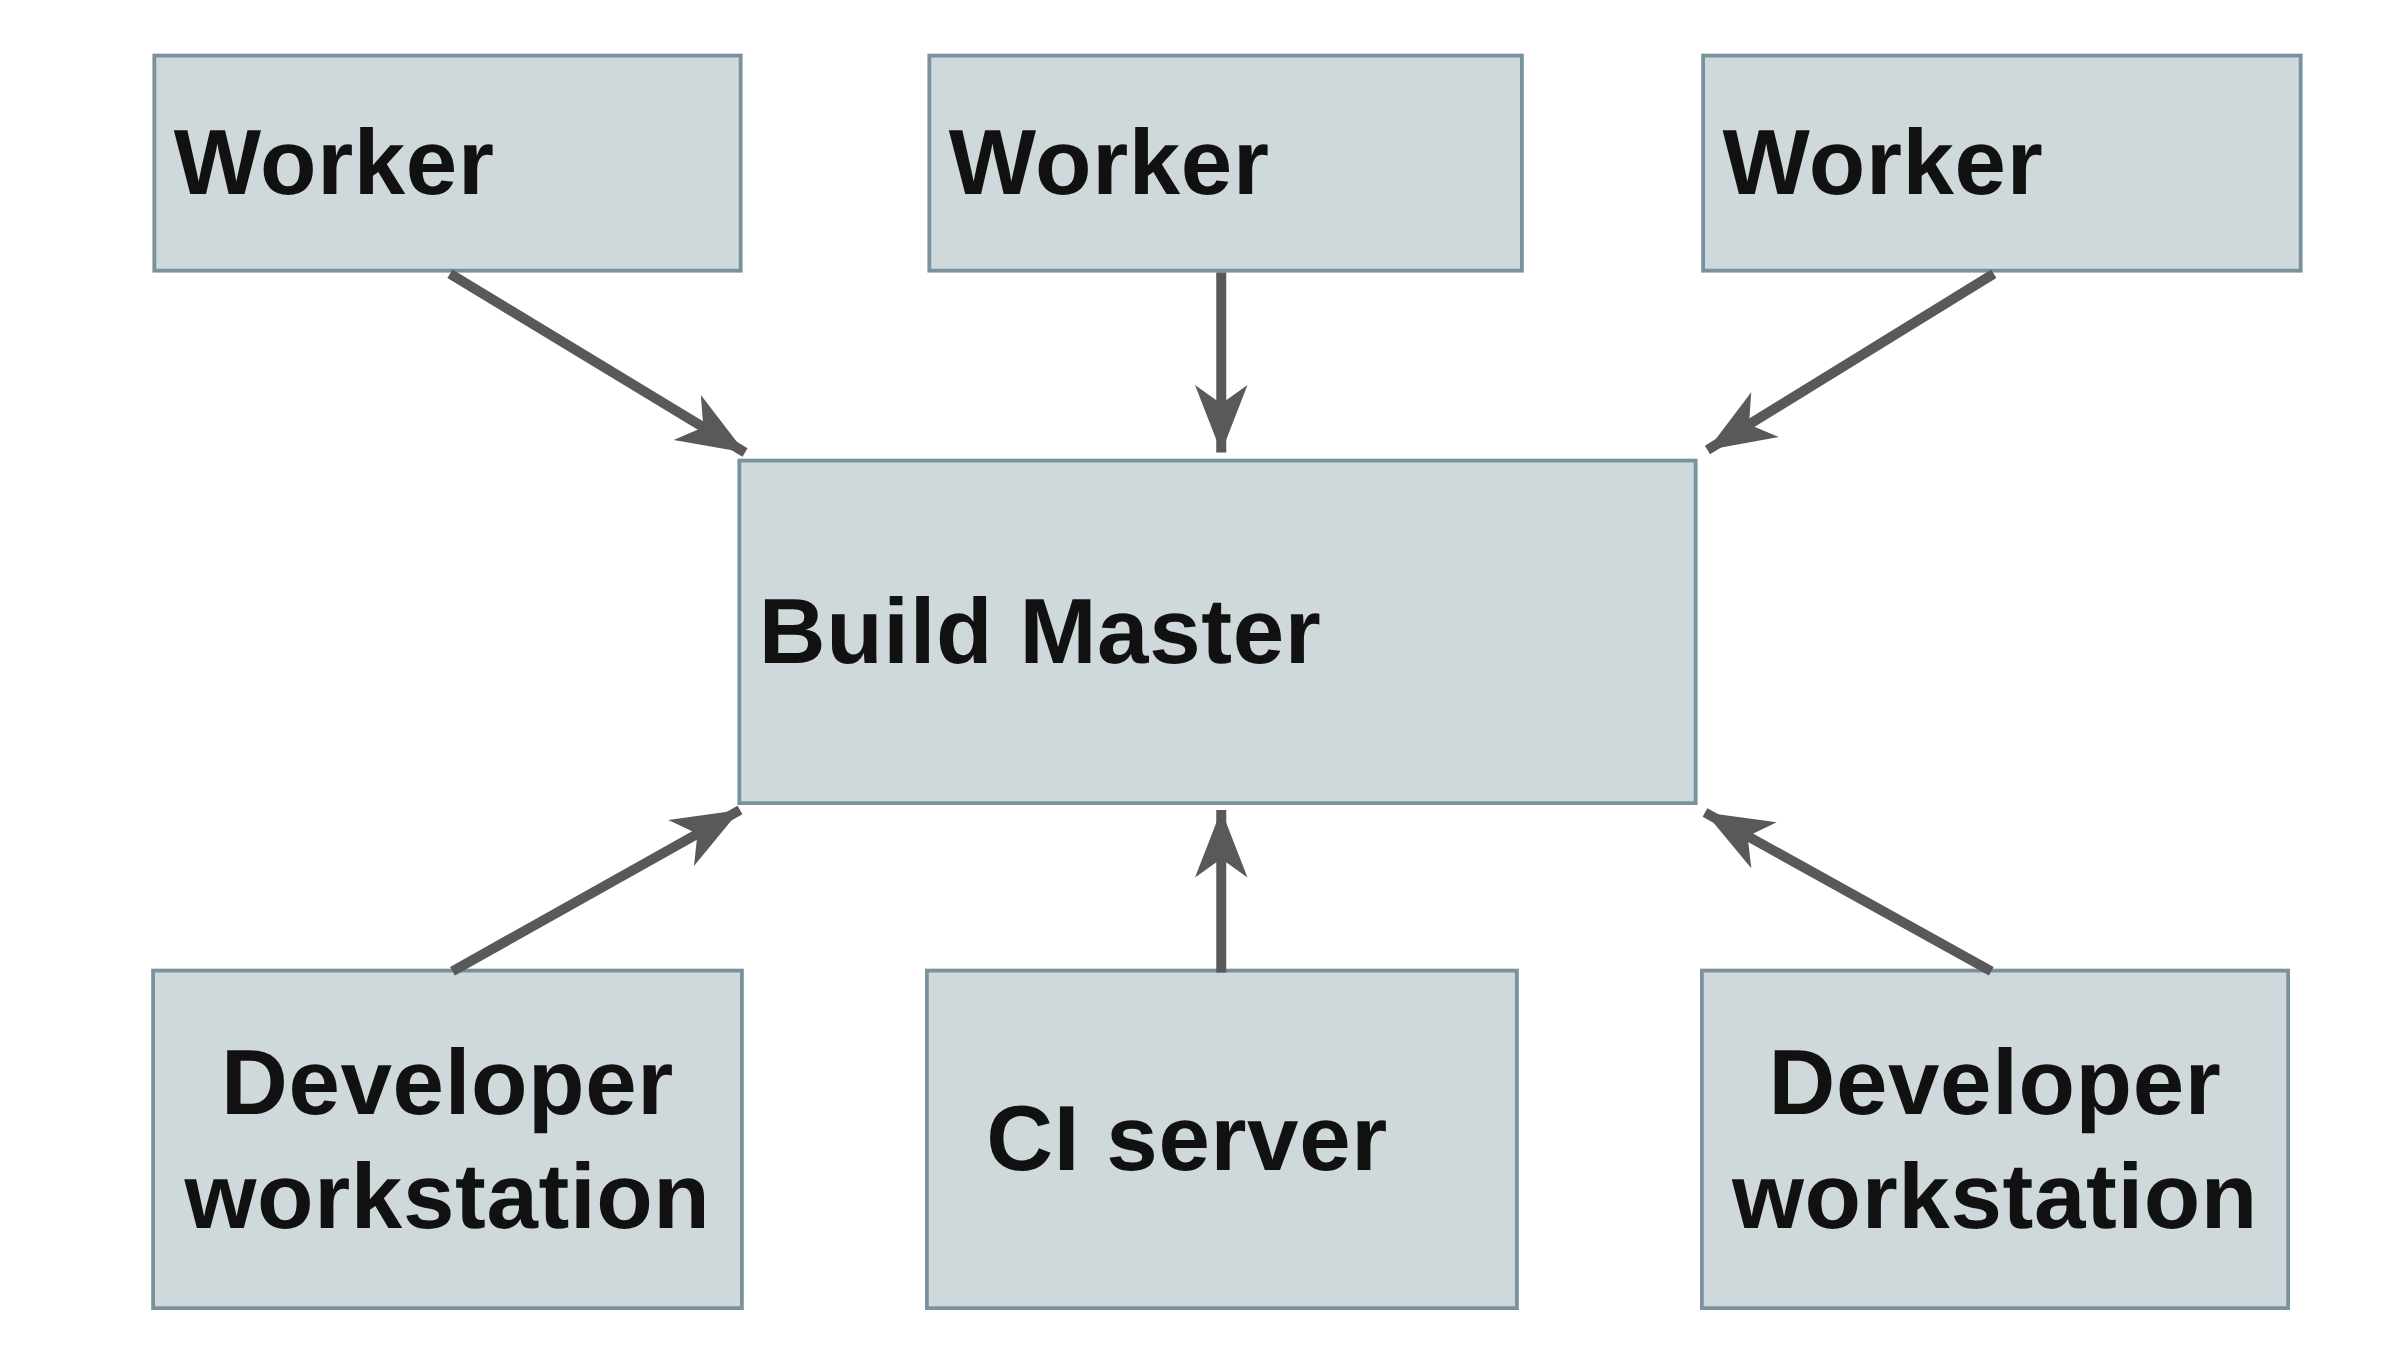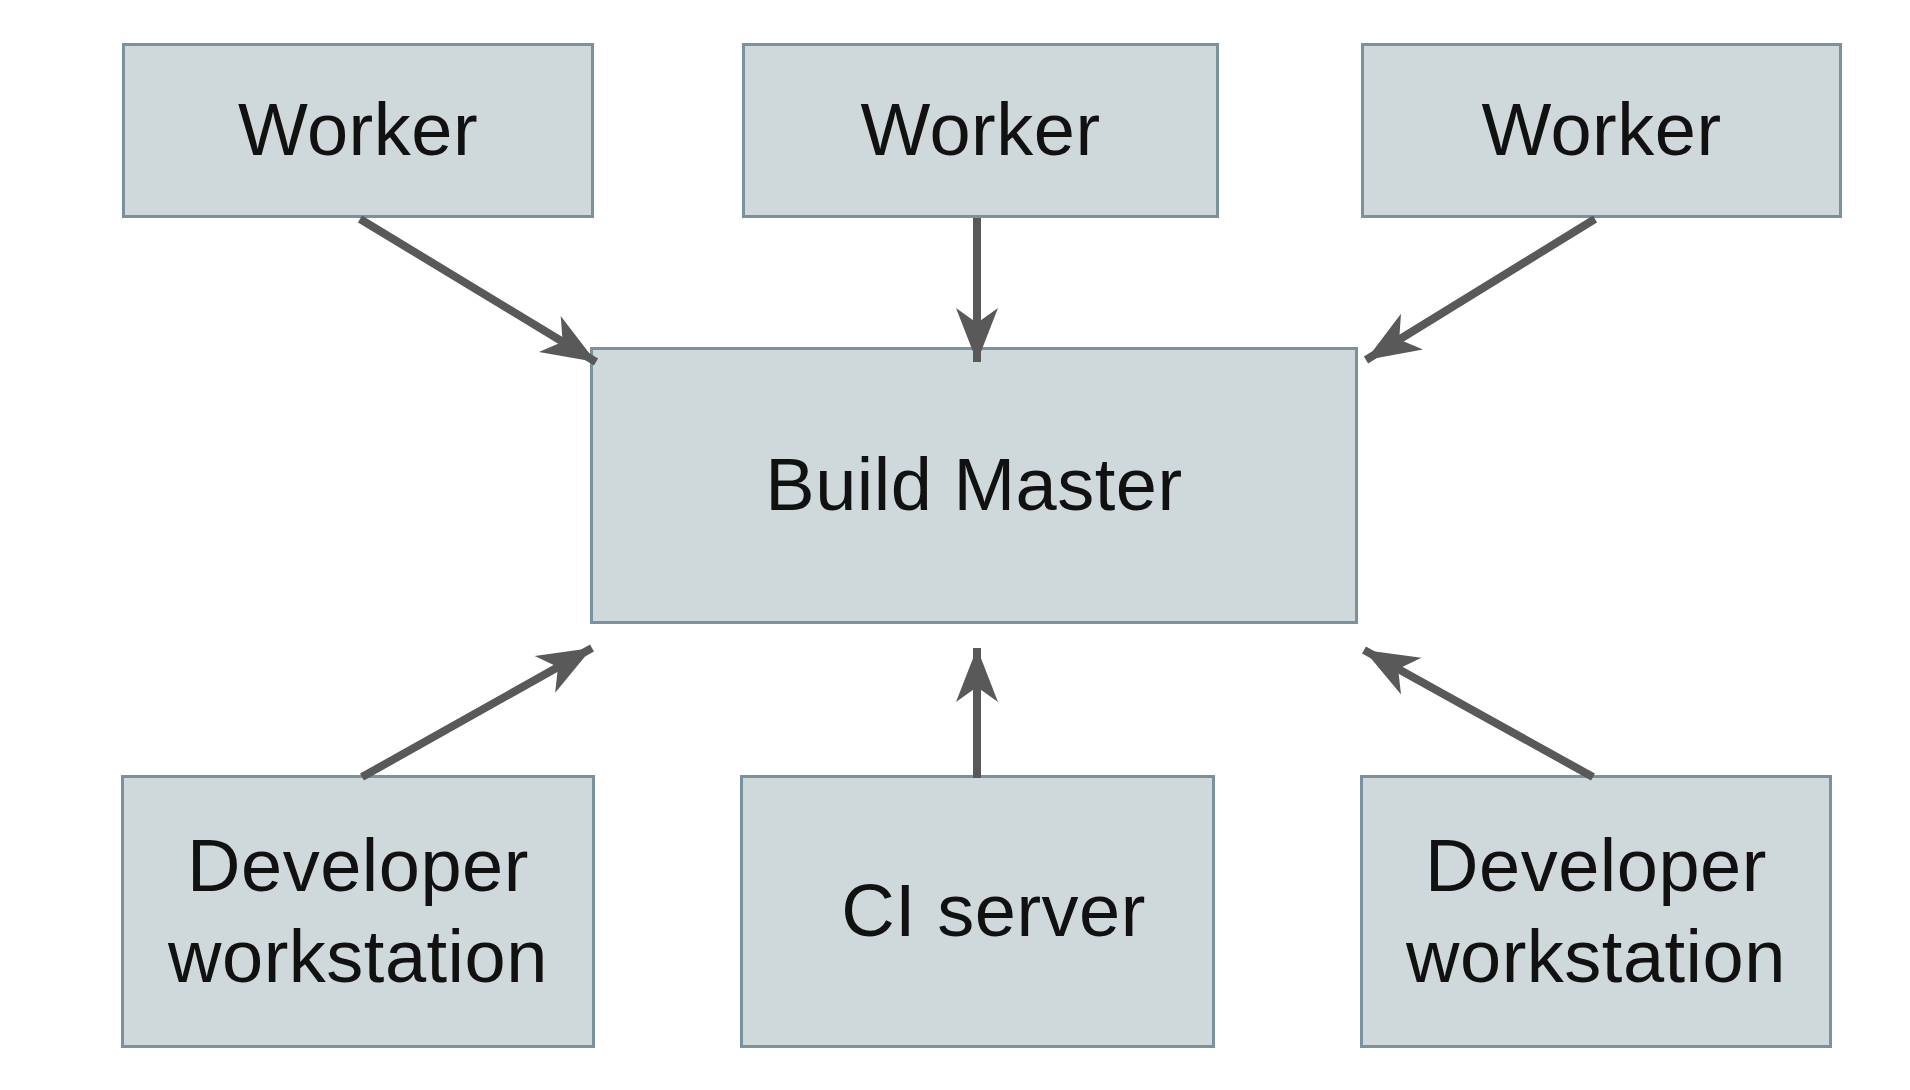--- a/index.html
+++ b/index.html
@@ -28,9 +28,10 @@
     border: 3px solid var(--box-border);
     display: flex;
     align-items: center;
-    justify-content: center;
+    justify-content: flex-start;
     text-align: center;
     padding: 0 14px;
+    font-weight: bold;
   }
   .node .label {
     color: var(--text);

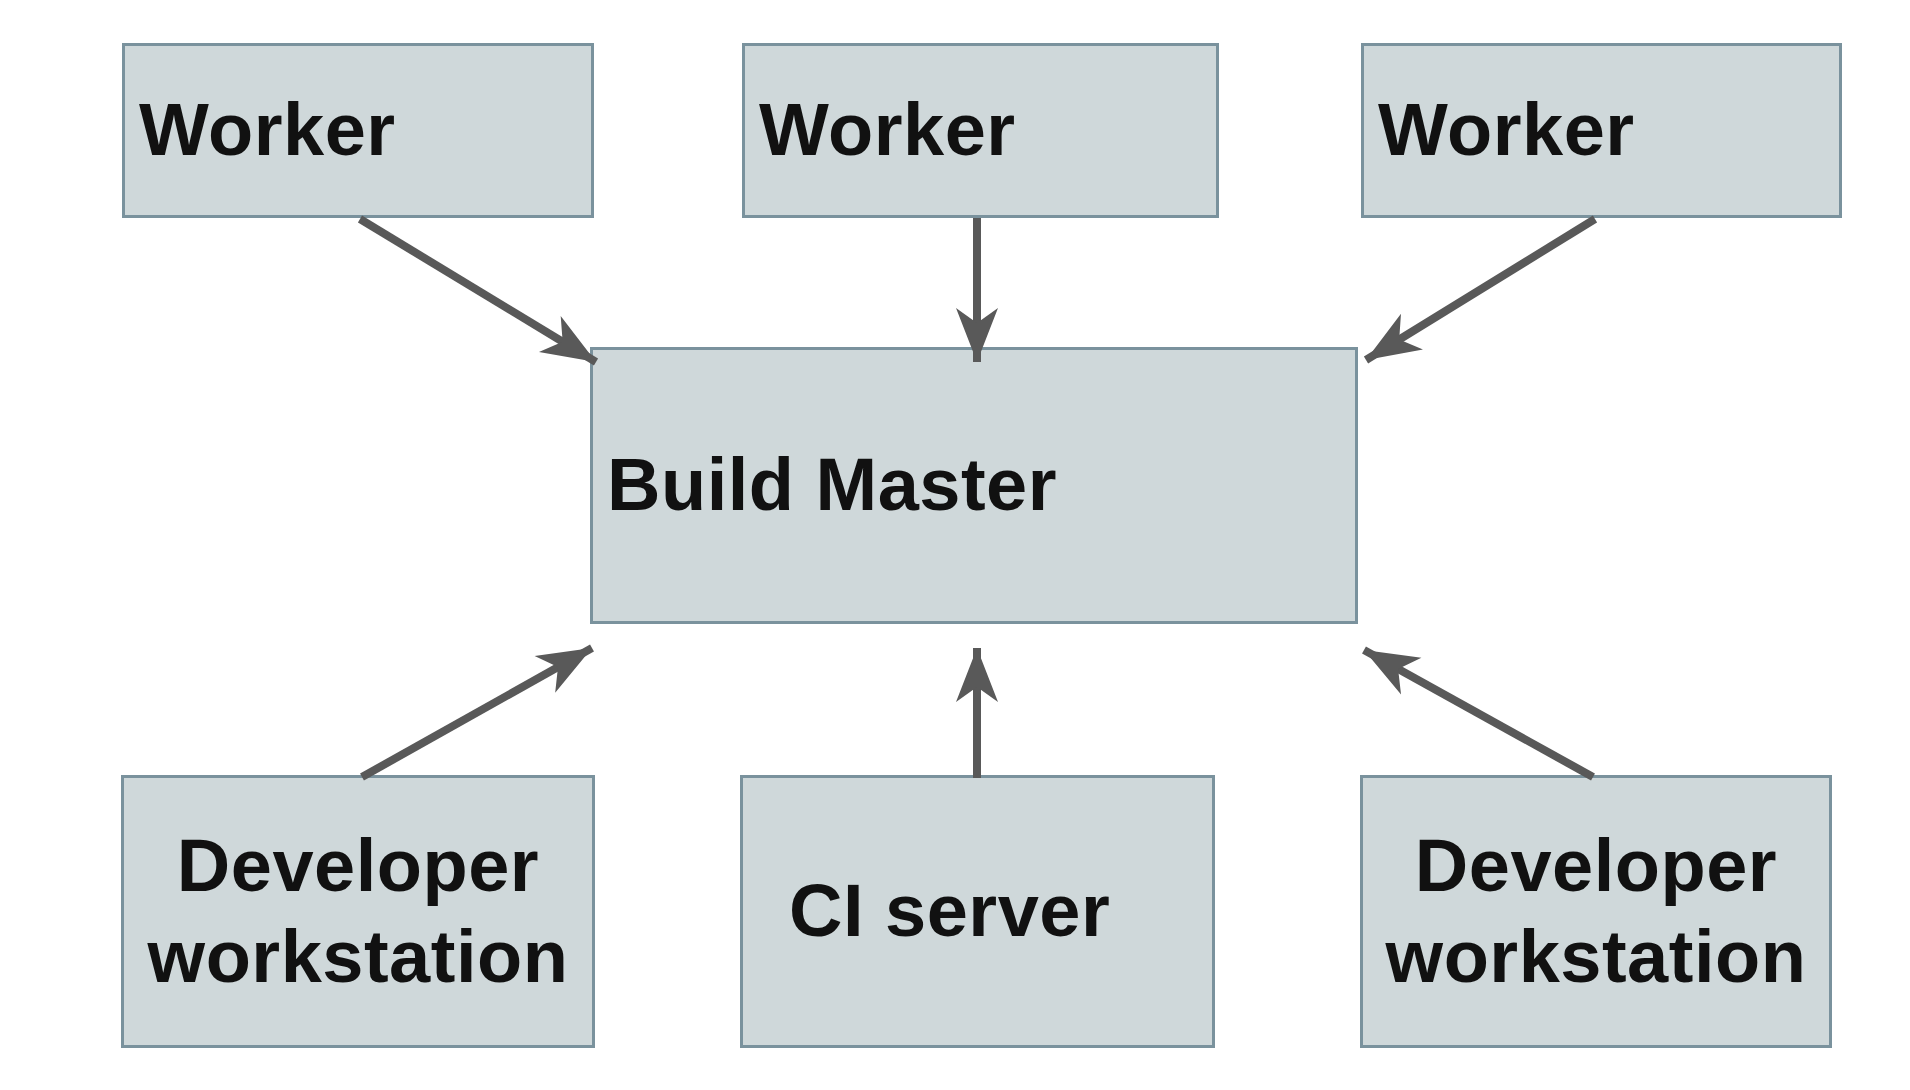--- a/index.html
+++ b/index.html
@@ -67,7 +67,7 @@
     <span class="label">Worker</span>
   </div>
 
-  <div class="node" style="left:590px; top:347px; width:768px; height:277px;">
+  <div class="node" style="left:590px; top:367px; width:768px; height:277px;">
     <span class="label">Build Master</span>
   </div>
 

